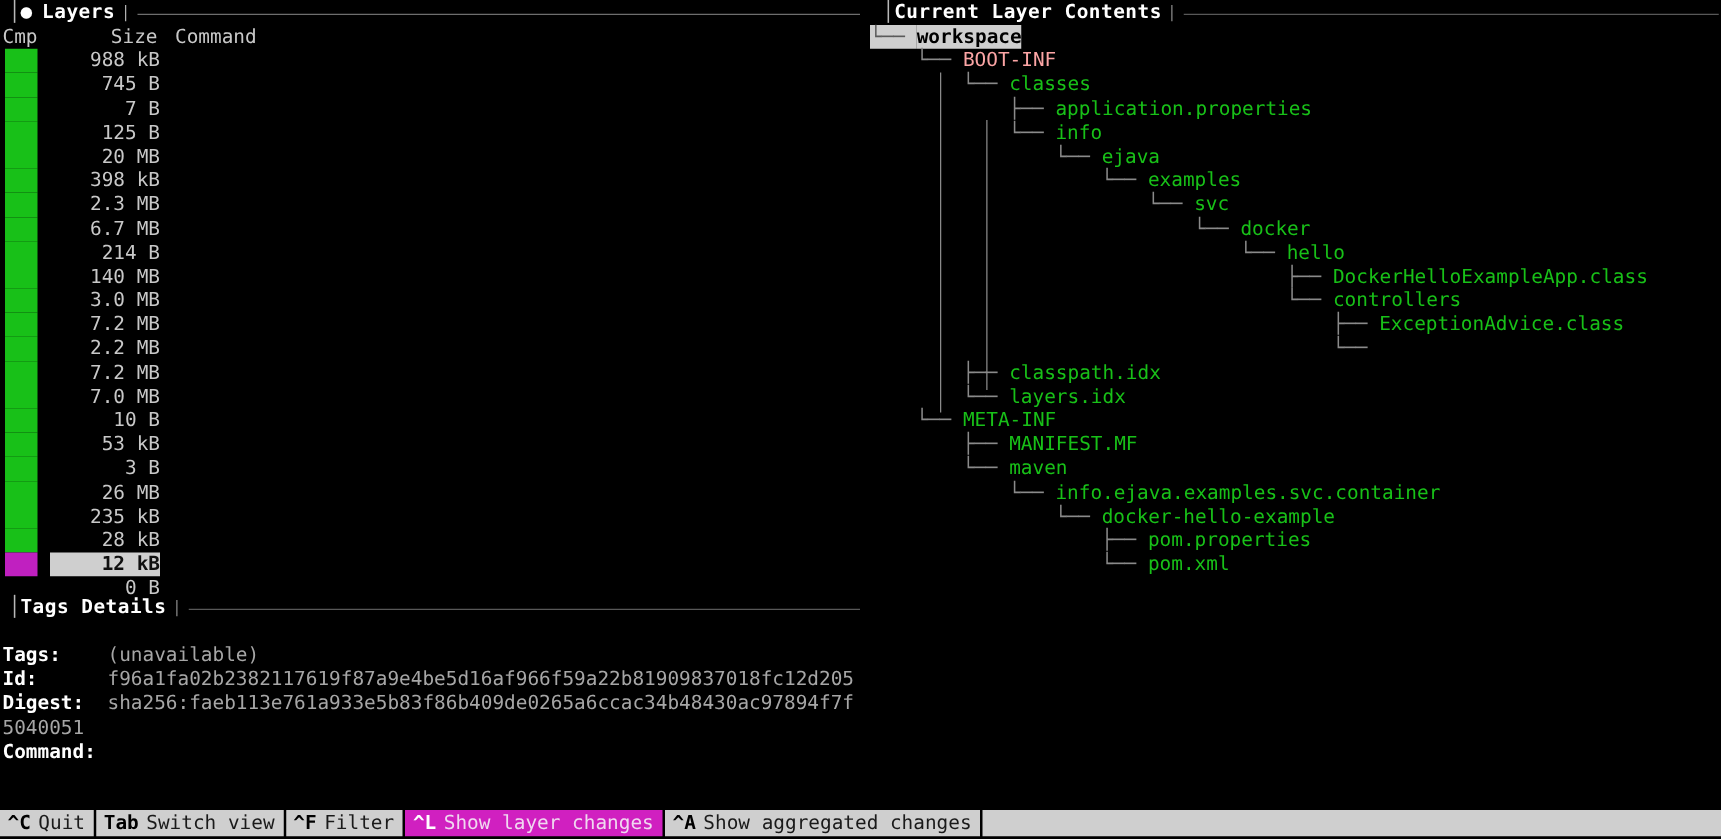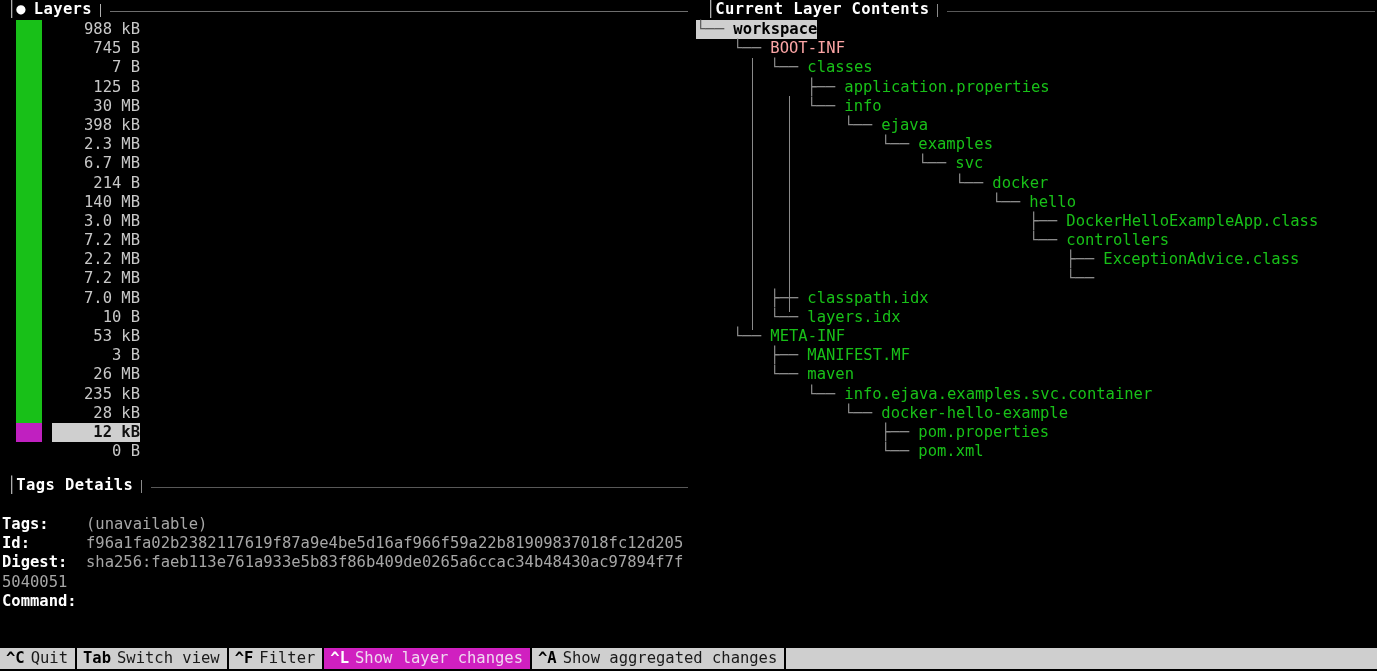--- a/index.html
+++ b/index.html
@@ -221,6 +221,11 @@
     <span class="hdr-rule"></span>
   </div>
 
+  <div class="col-head">
+    <span class="col-cmp">Cmp</span>
+    <span class="col-size">Size</span>
+    <span class="col-cmd">Command</span>
+  </div>
 
   <div id="layer-rows">
       <div class="layer-row"><span class="cmp-cell"><span class="cmp-swatch" style="background: rgb(24, 192, 24);"></span></span><span class="size-cell">988 kB</span><span class="cmd-cell"></span></div>

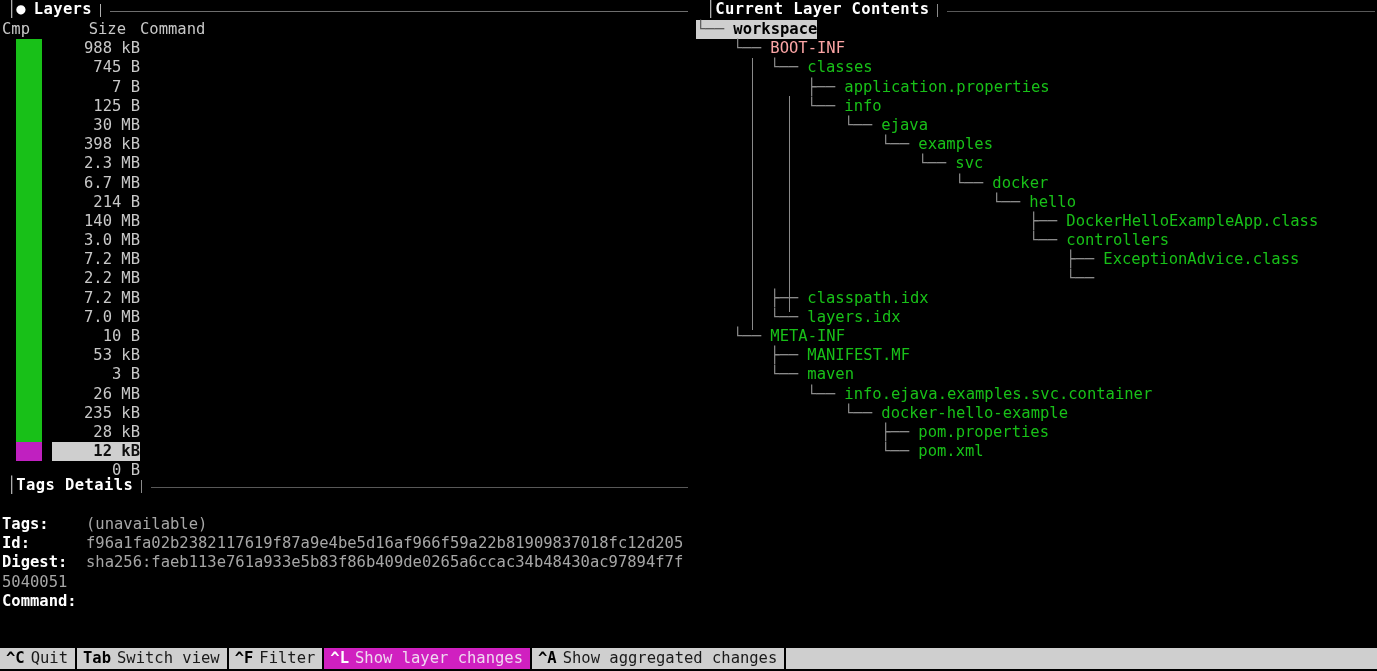--- a/index.html
+++ b/index.html
@@ -84,7 +84,7 @@
     height: 19.2px;
     line-height: 19.2px;
     white-space: pre;
-    padding-left: 16px;
+    padding-left: 4px;
   }
   .cmp-cell {
     width: 36px;

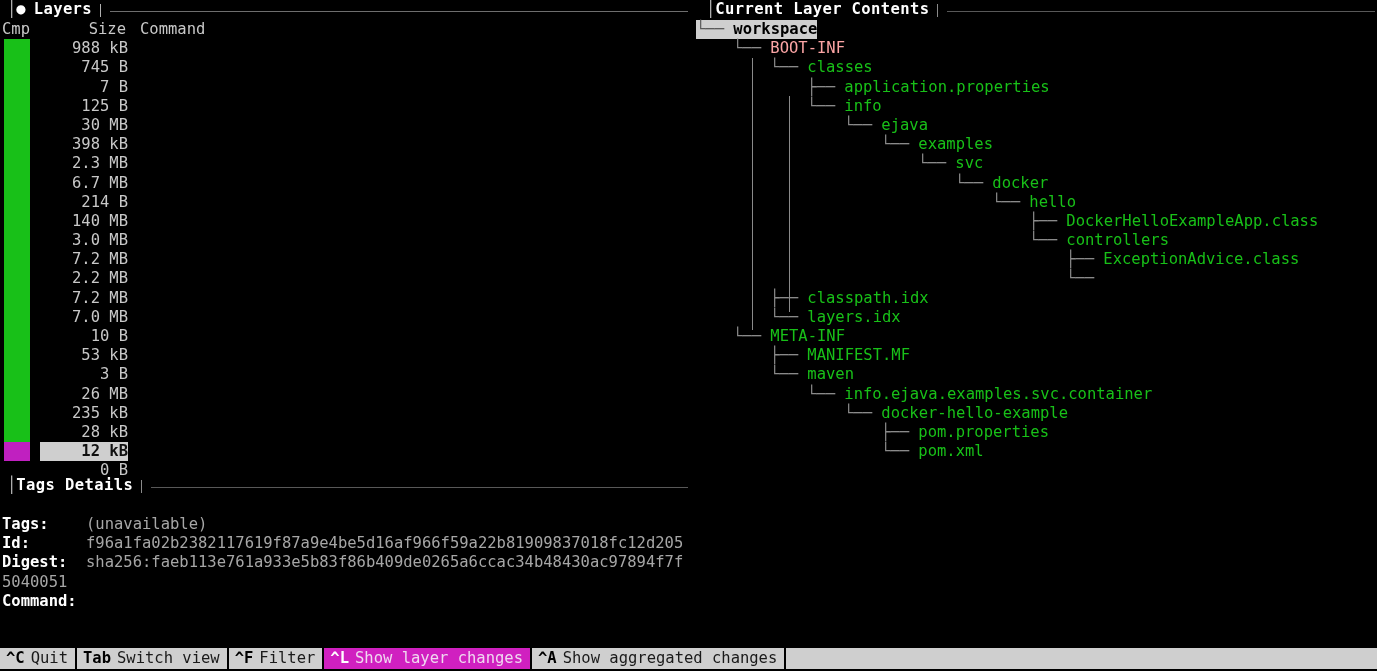--- a/index.html
+++ b/index.html
@@ -232,7 +232,7 @@
       <div class="layer-row"><span class="cmp-cell"><span class="cmp-swatch" style="background: rgb(24, 192, 24);"></span></span><span class="size-cell">745 B</span><span class="cmd-cell"></span></div>
       <div class="layer-row"><span class="cmp-cell"><span class="cmp-swatch" style="background: rgb(24, 192, 24);"></span></span><span class="size-cell">7 B</span><span class="cmd-cell"></span></div>
       <div class="layer-row"><span class="cmp-cell"><span class="cmp-swatch" style="background: rgb(24, 192, 24);"></span></span><span class="size-cell">125 B</span><span class="cmd-cell"></span></div>
-      <div class="layer-row"><span class="cmp-cell"><span class="cmp-swatch" style="background: rgb(24, 192, 24);"></span></span><span class="size-cell">30 MB</span><span class="cmd-cell"></span></div>
+      <div class="layer-row"><span class="cmp-cell"><span class="cmp-swatch" style="background: rgb(24, 192, 24);"></span></span><span class="size-cell">20 MB</span><span class="cmd-cell"></span></div>
       <div class="layer-row"><span class="cmp-cell"><span class="cmp-swatch" style="background: rgb(24, 192, 24);"></span></span><span class="size-cell">398 kB</span><span class="cmd-cell"></span></div>
       <div class="layer-row"><span class="cmp-cell"><span class="cmp-swatch" style="background: rgb(24, 192, 24);"></span></span><span class="size-cell">2.3 MB</span><span class="cmd-cell"></span></div>
       <div class="layer-row"><span class="cmp-cell"><span class="cmp-swatch" style="background: rgb(24, 192, 24);"></span></span><span class="size-cell">6.7 MB</span><span class="cmd-cell"></span></div>

